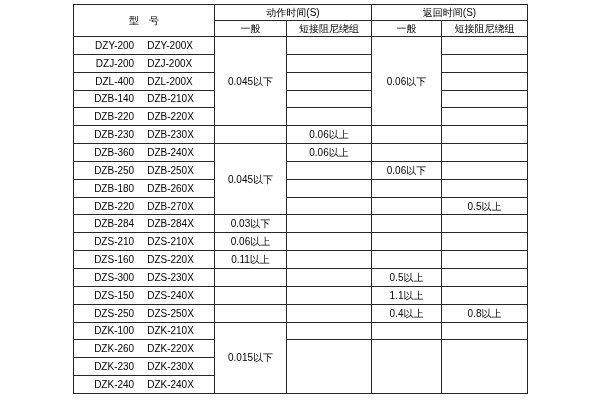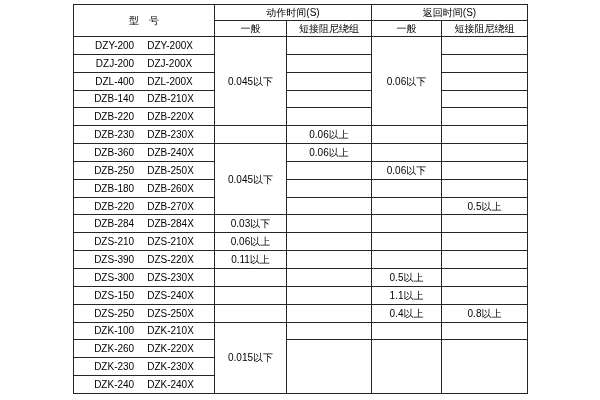--- a/index.html
+++ b/index.html
@@ -149,7 +149,7 @@
             <td></td>
           </tr>
           <tr>
-            <td class="model-cell"><span>DZS-390</span><span>DZS-220X</span></td>
+            <td class="model-cell"><span>DZS-160</span><span>DZS-220X</span></td>
             <td>0.11以上</td>
             <td></td>
             <td></td>

